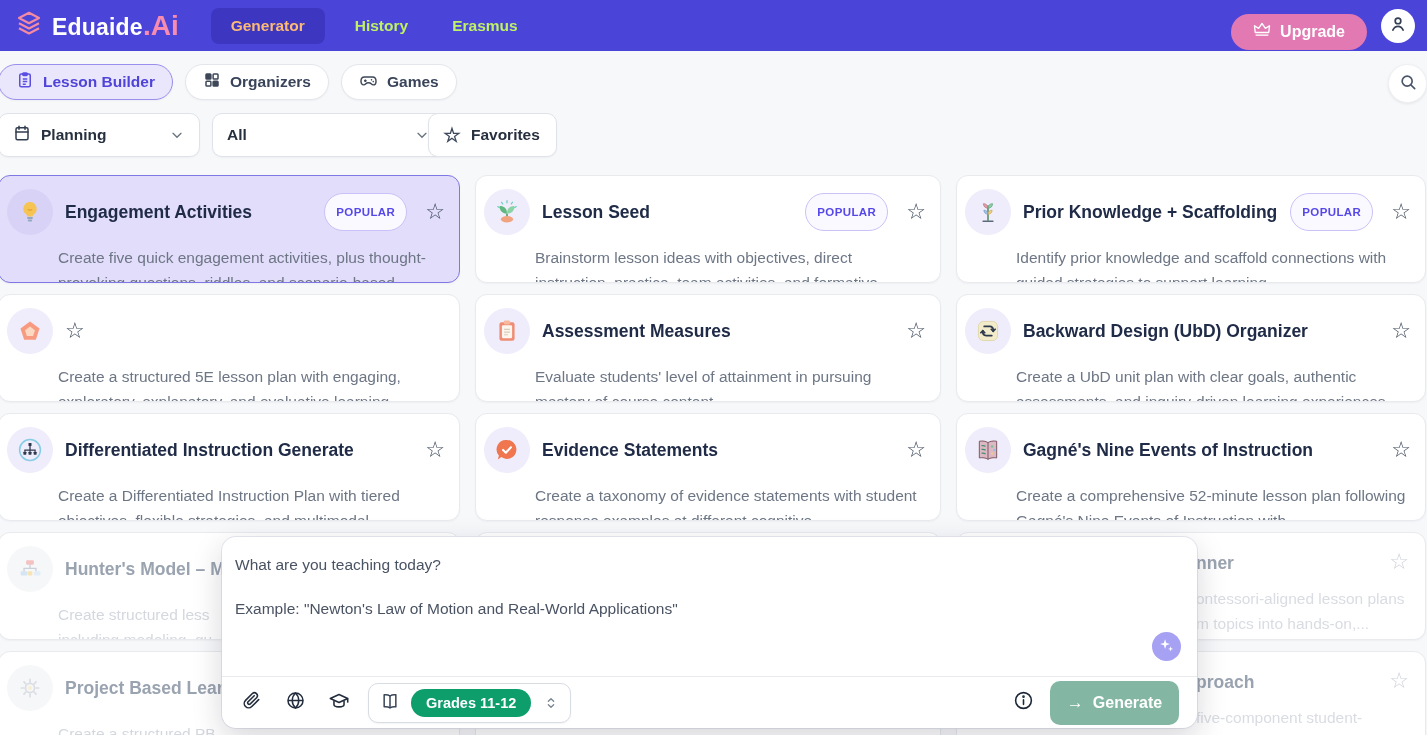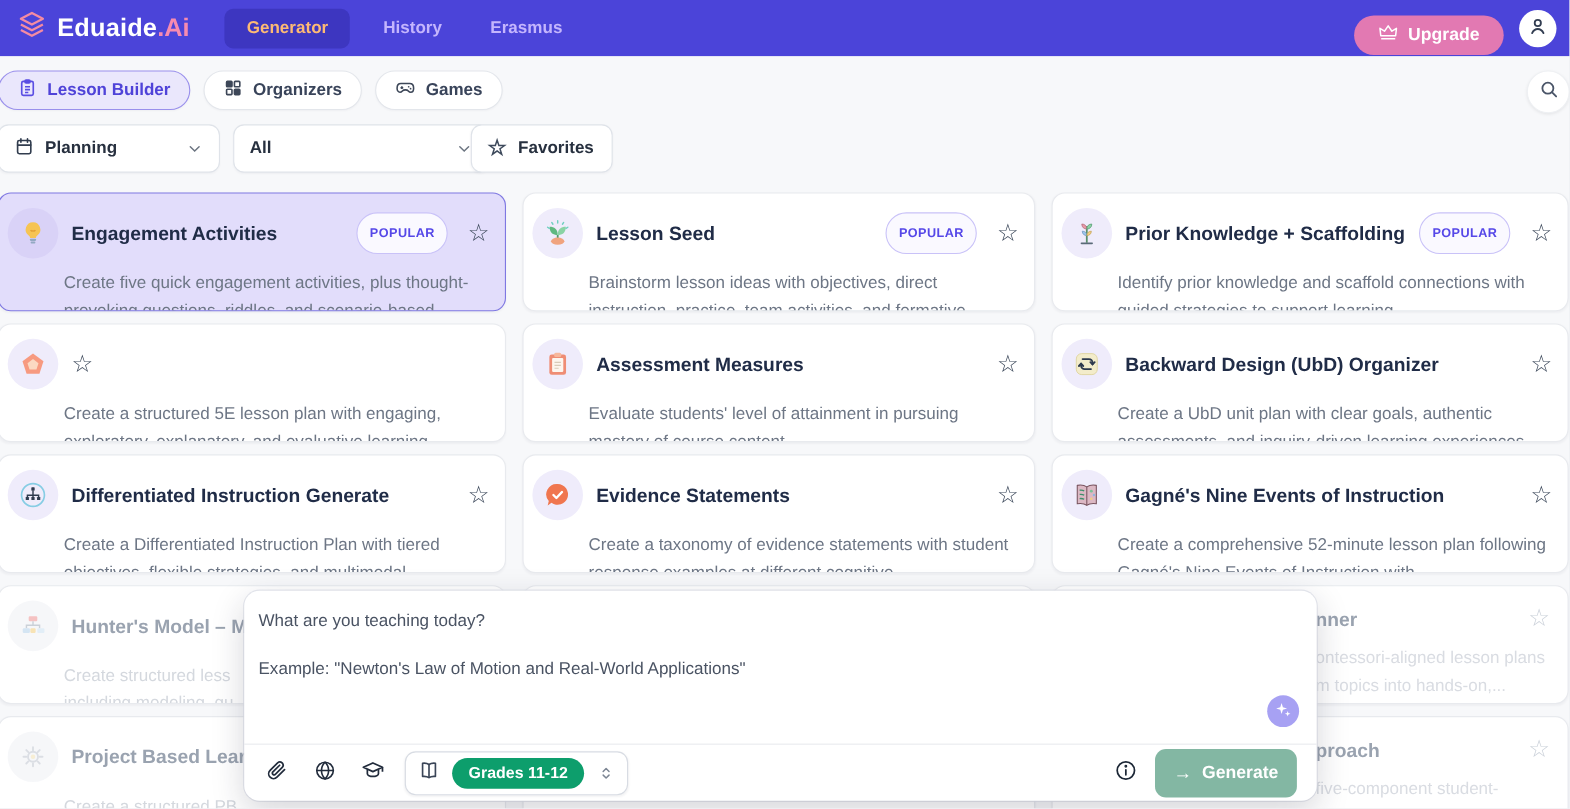--- a/index.html
+++ b/index.html
@@ -15,7 +15,7 @@
   }
   .brand { display:flex; align-items:center; gap:8px; margin-left:14px; }
   .brand-name { font-size:23px; font-weight:800; color:#fff; letter-spacing:.2px; }
-  .brand-suffix { font-size:23px; font-weight:800; color:#f78bb0; }
+  .brand-suffix { font-size:28px; font-weight:800; color:#f78bb0; }
   .topnav { display:flex; align-items:center; margin-left:32px; gap:16px; }
   .topnav-item {
     color:#c4b5fd; font-size:15.5px; font-weight:600; padding:9px 14px;

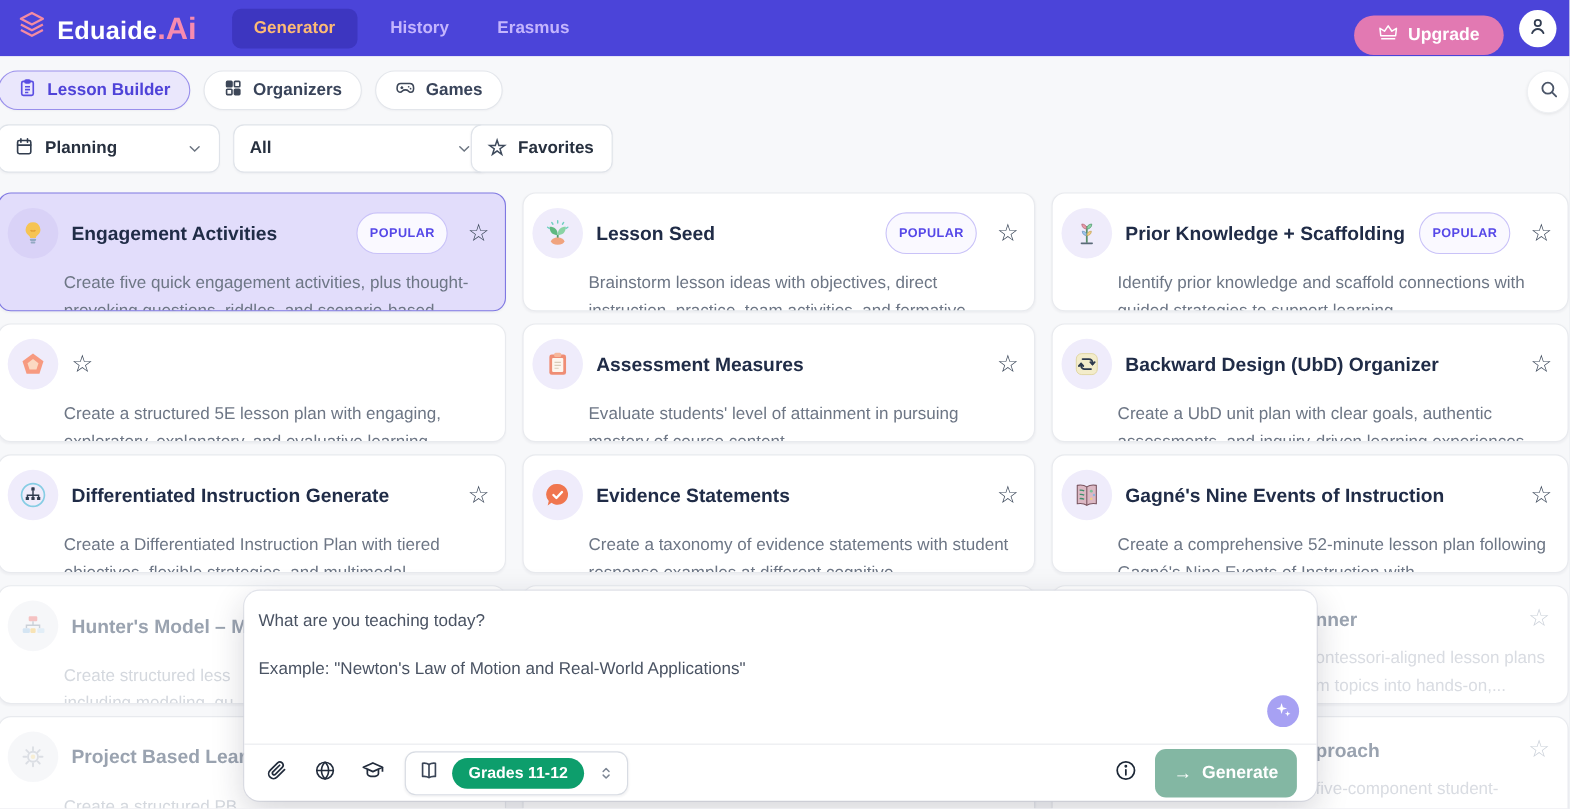--- a/index.html
+++ b/index.html
@@ -18,7 +18,7 @@
   .brand-suffix { font-size:28px; font-weight:800; color:#f78bb0; }
   .topnav { display:flex; align-items:center; margin-left:32px; gap:16px; }
   .topnav-item {
-    color:#c4b5fd; font-size:15.5px; font-weight:600; padding:9px 14px;
+    color:#bef264; font-size:15.5px; font-weight:600; padding:9px 14px;
     border-radius:8px; cursor:pointer; white-space:nowrap;
   }
   .topnav-item.active { background:#3d36c0; color:#fdba74; padding:9px 20px; }

